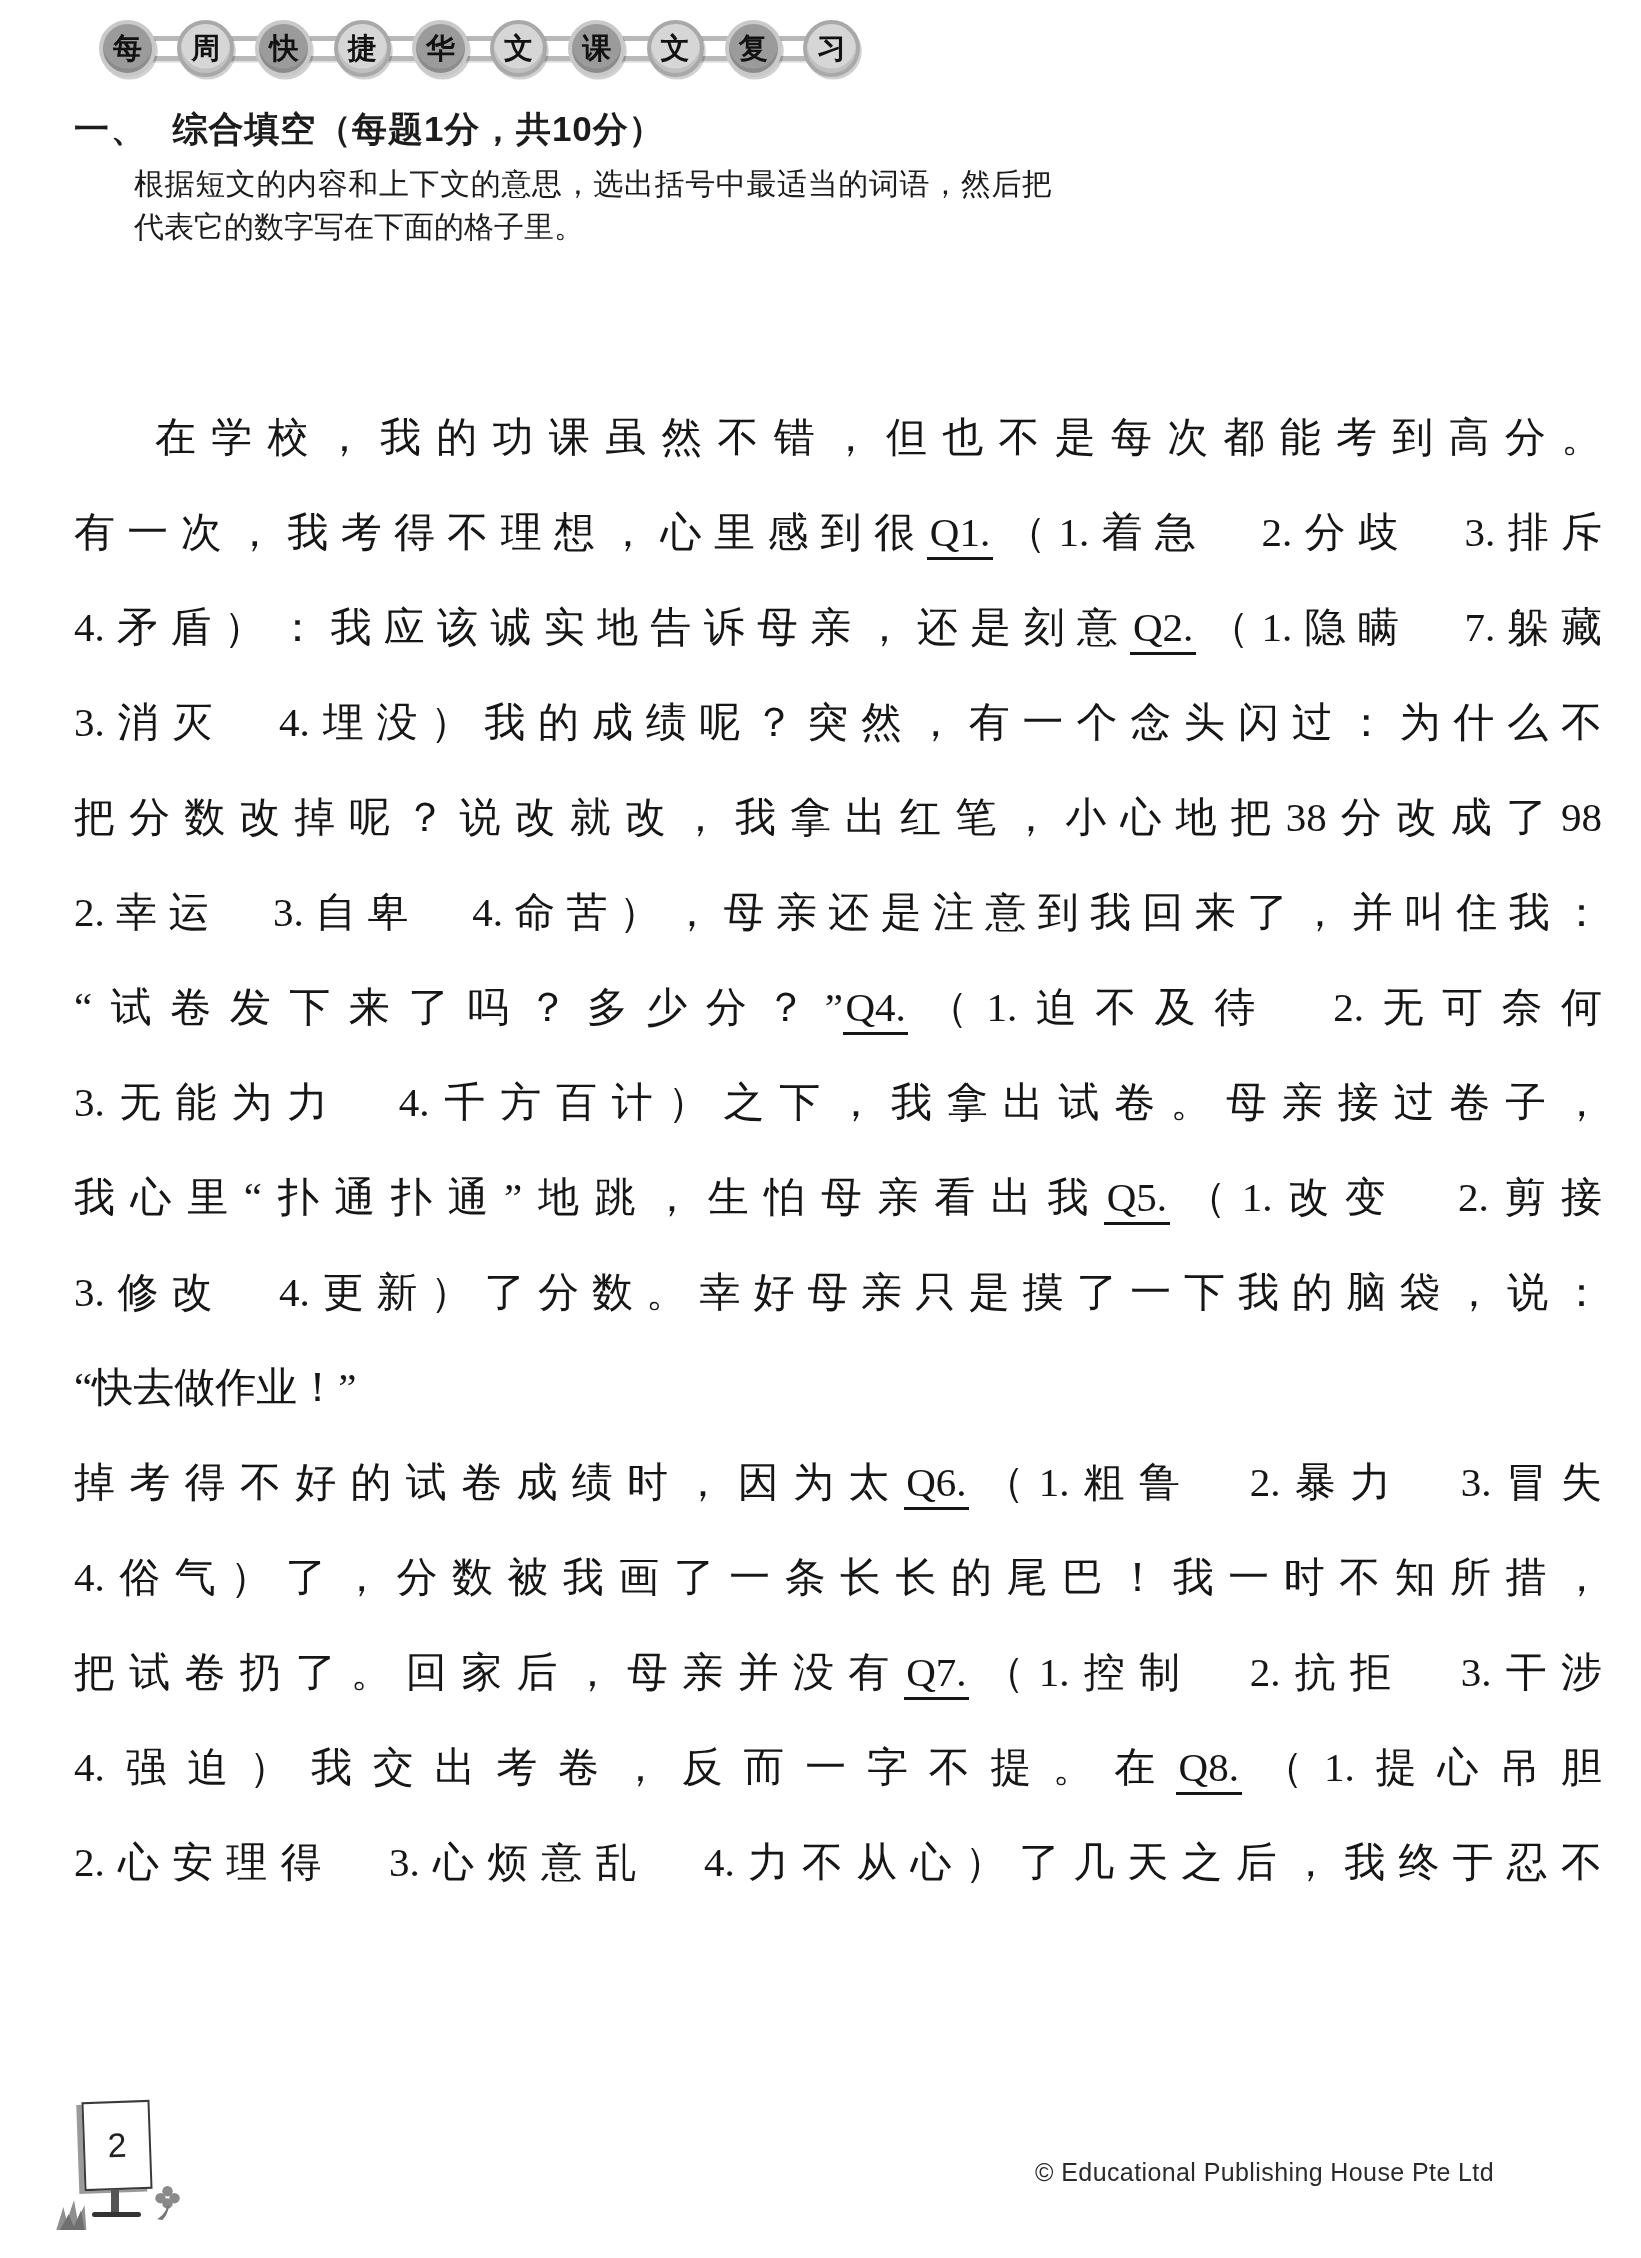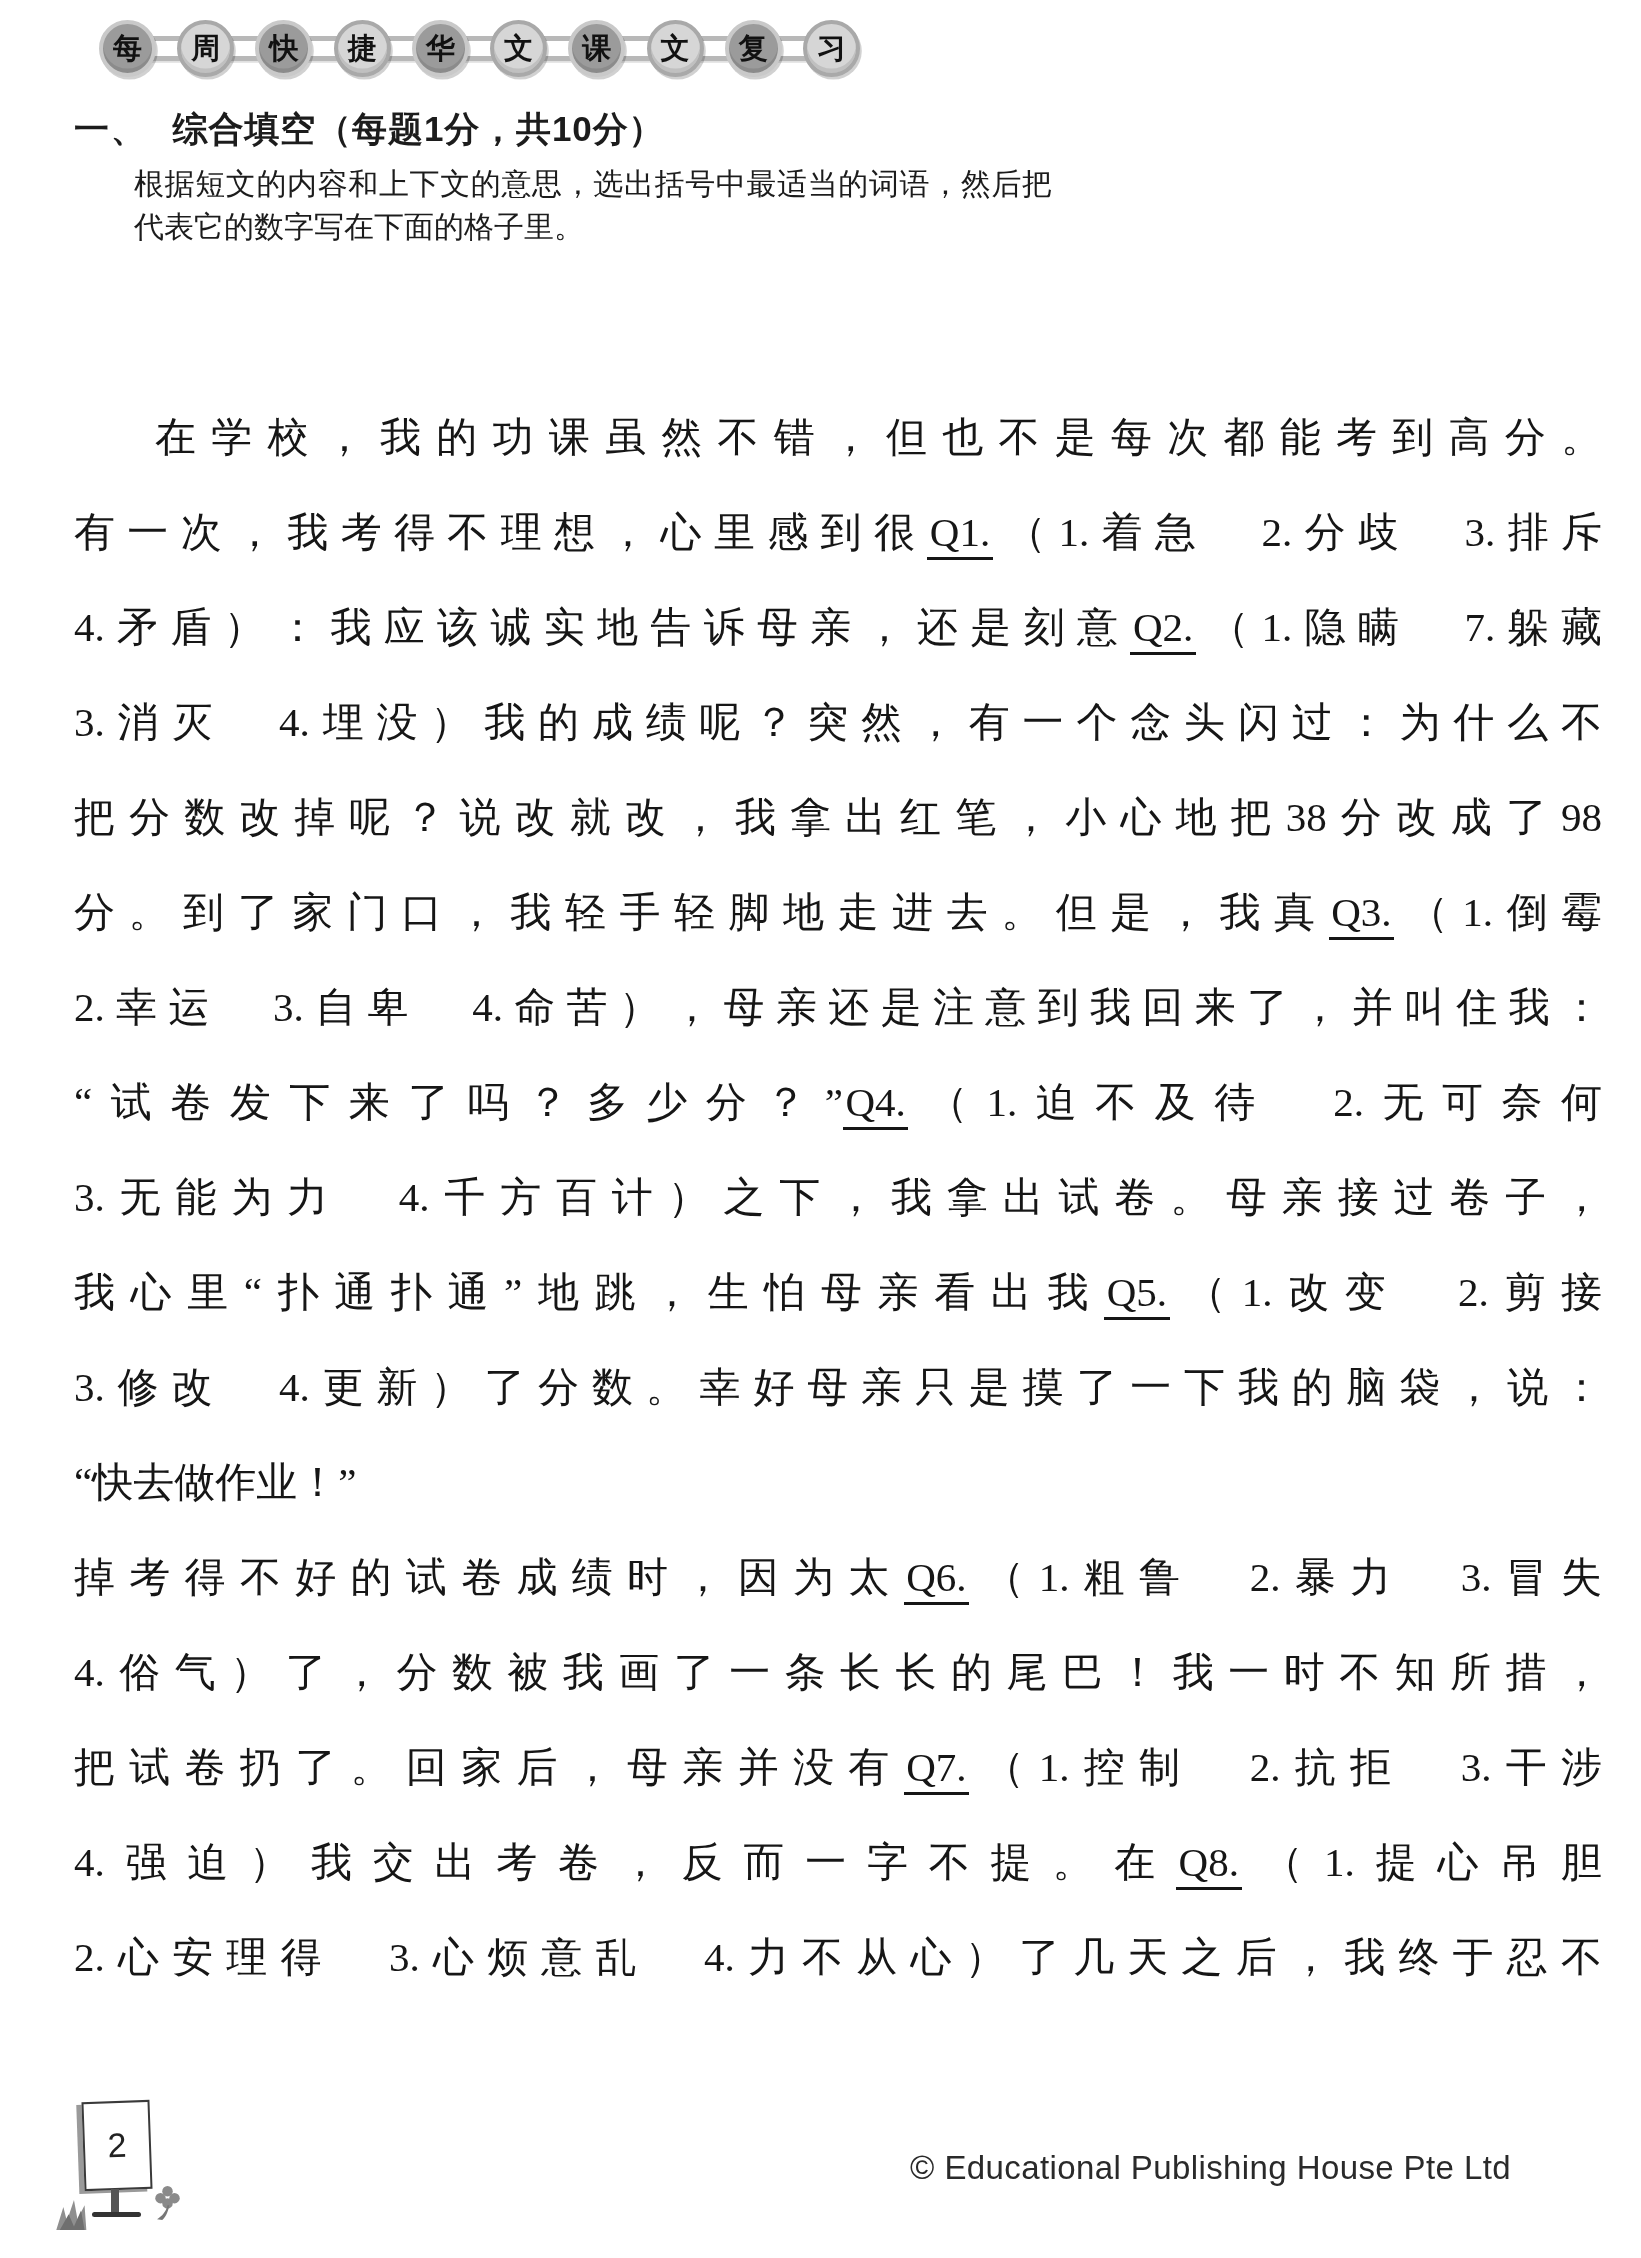--- a/index.html
+++ b/index.html
@@ -123,7 +123,6 @@
       <div class="pline"><span>4.矛盾）：我应该诚实地告诉母亲，还是刻意</span><span class="blank">Q2.</span><span>（1.隐瞒　7.躲藏</span></div>
       <div class="pline"><span>3.消灭　4.埋没）我的成绩呢？突然，有一个念头闪过：为什么不</span></div>
       <div class="pline"><span>把分数改掉呢？说改就改，我拿出红笔，小心地把38分改成了98</span></div>
-      <div class="pline"><span>分。到了家门口，我轻手轻脚地走进去。但是，我真</span><span class="blank">Q3.</span><span>（1.倒霉</span></div>
       <div class="pline"><span>2.幸运　3.自卑　4.命苦），母亲还是注意到我回来了，并叫住我：</span></div>
       <div class="pline"><span>“试卷发下来了吗？多少分？”</span><span class="blank">Q4.</span><span>（1.迫不及待　2.无可奈何</span></div>
       <div class="pline"><span>3.无能为力　4.千方百计）之下，我拿出试卷。母亲接过卷子，</span></div>

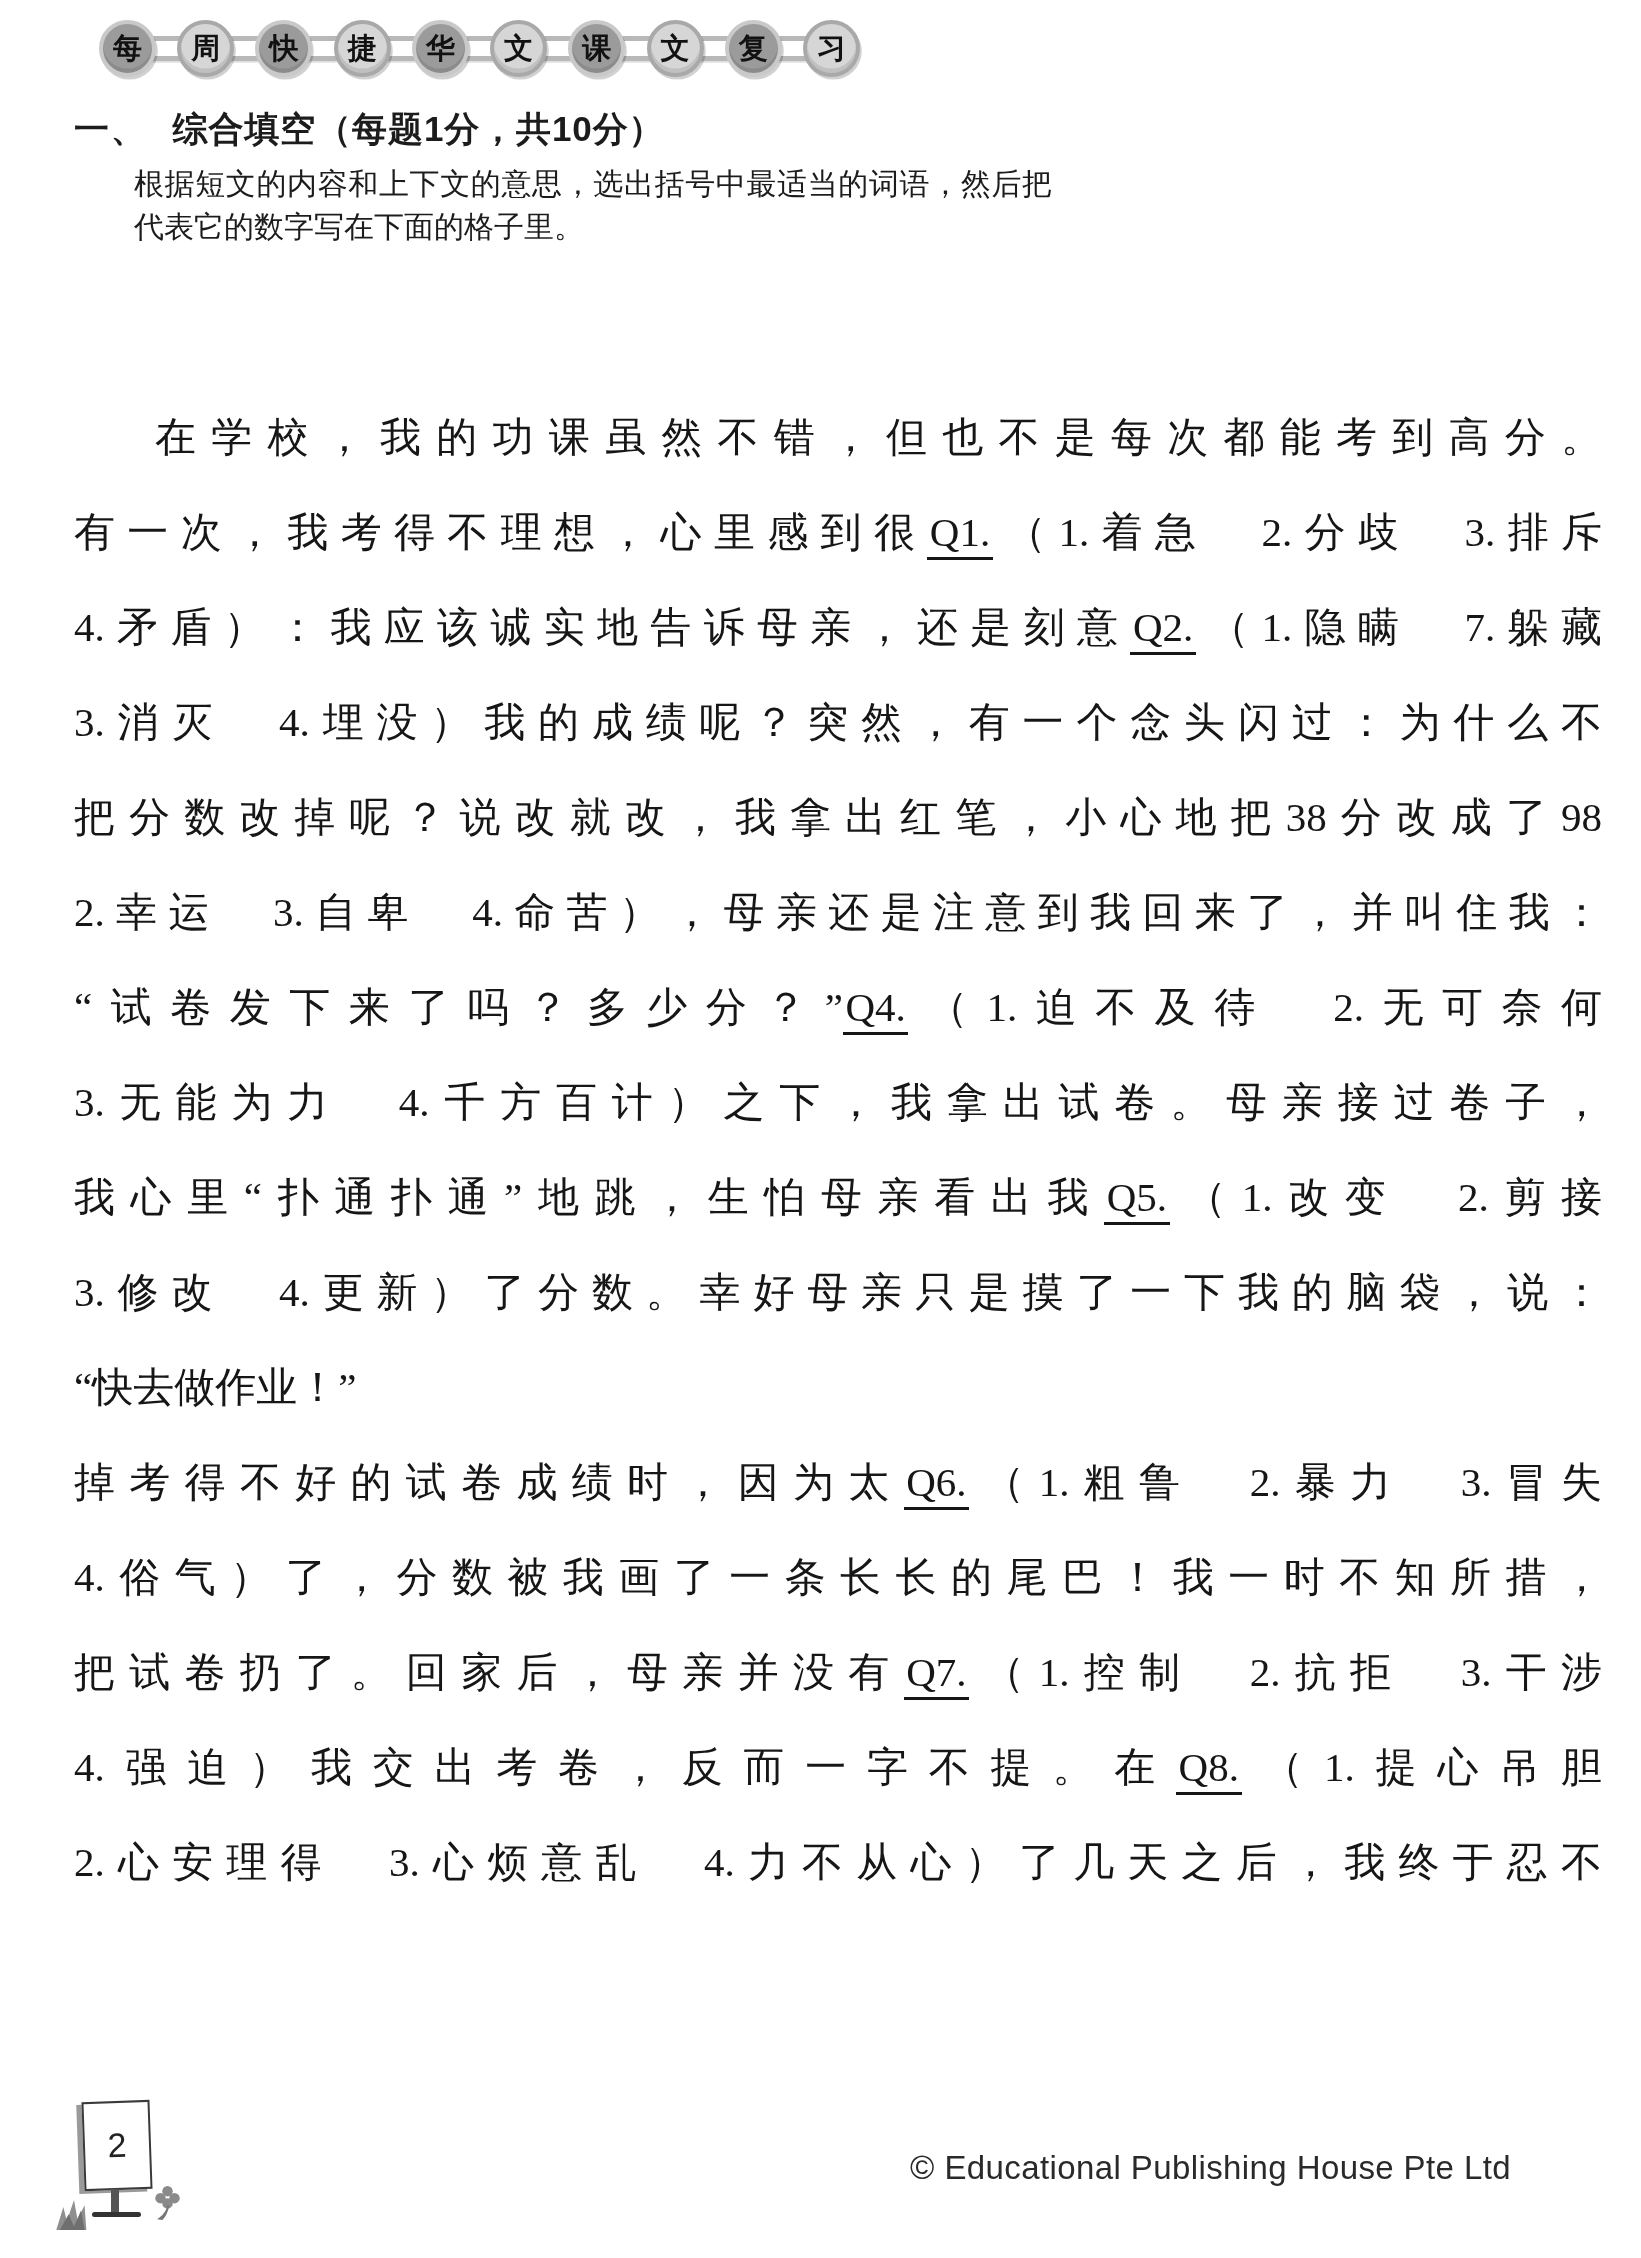--- a/index.html
+++ b/index.html
@@ -79,8 +79,8 @@
   .sign-base{position:absolute;left:26.5px;top:111px;width:49px;height:5.3px;background:#333;border-radius:2.6px;}
   .deco{position:absolute;}
   .copyright{
-    position:absolute;right:131px;bottom:71px;
-    font-size:33px;color:#2a2a2a;letter-spacing:0.4px;
+    position:absolute;right:148px;bottom:71px;
+    font-size:25px;color:#2a2a2a;letter-spacing:0.4px;
   }
 </style>
 </head>

